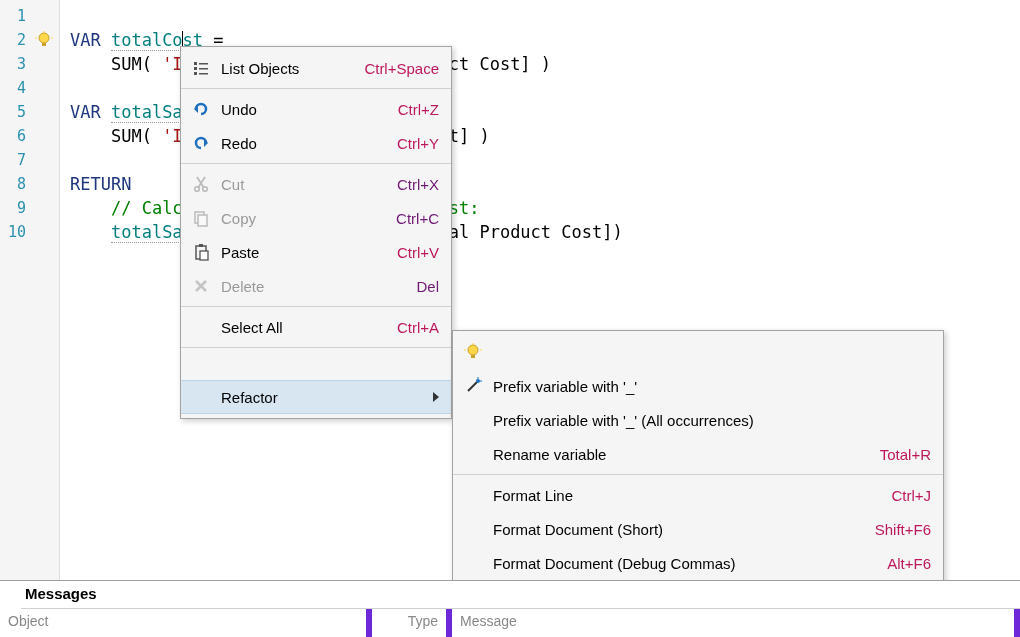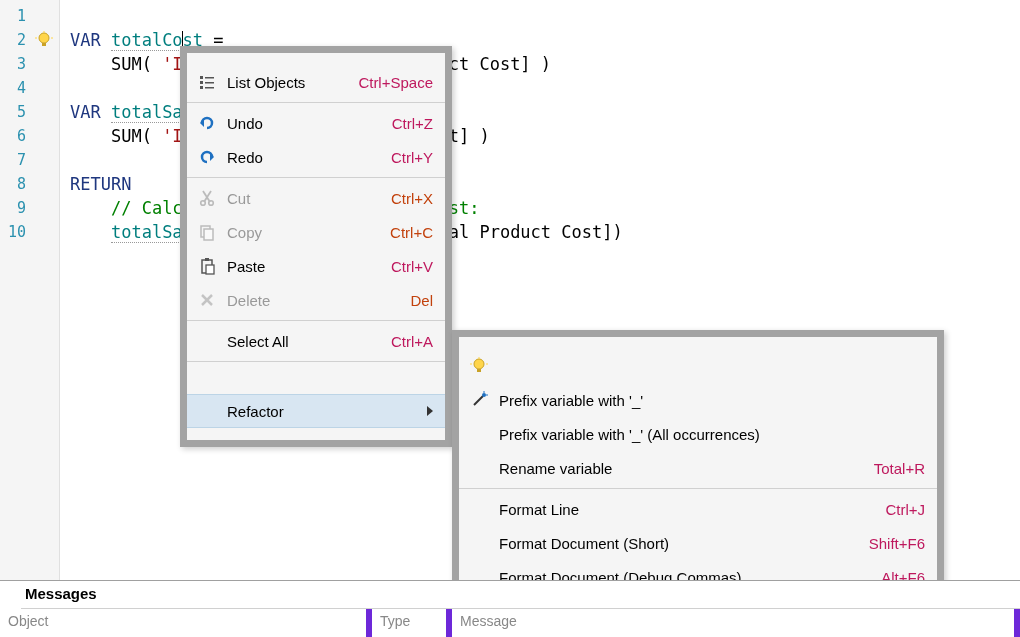--- a/index.html
+++ b/index.html
@@ -72,10 +72,10 @@
     .context-menu {
       position: absolute;
       background: #f5f5f5;
-      border: 7px solid #a3a3a3;
+      border: 1px solid #a3a3a3;
       box-shadow: 2px 2px 6px rgba(0,0,0,0.2);
       font-size: 15px;
-      padding: 12px 0;
+      padding: 4px 0;
     }
     .menu1 { left: 180px; top: 46px; width: 272px; }
     .menu2 { left: 452px; top: 330px; width: 492px; }

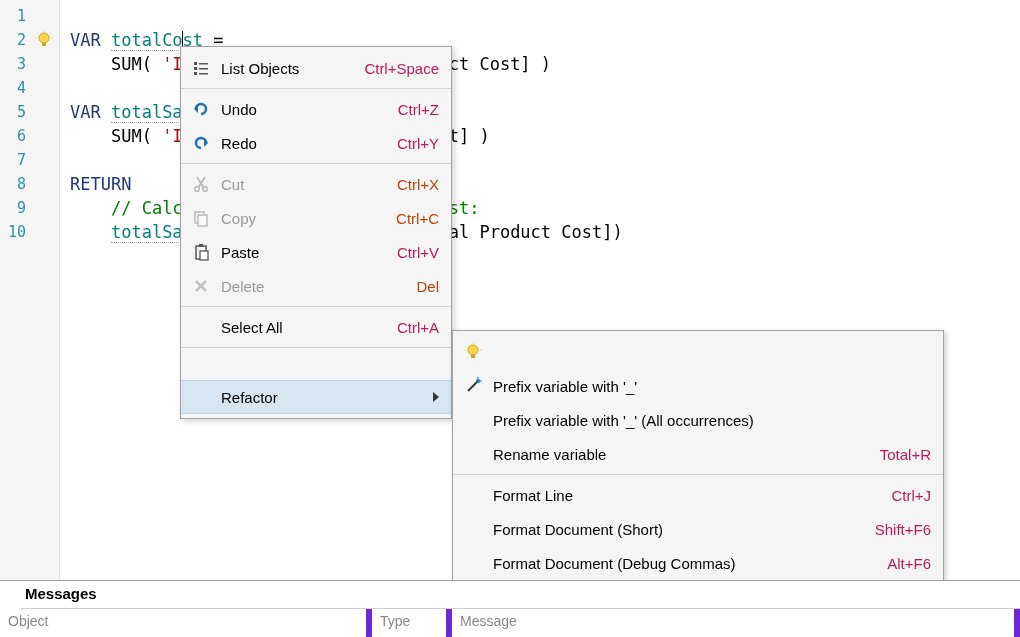--- a/index.html
+++ b/index.html
@@ -102,7 +102,7 @@
     }
     .menu-label { flex: 1; }
     .menu-shortcut { color: #be185d; }
-    .menu-item.disabled .menu-shortcut { color: #c2410c; margin-left: 46px; }
+    .menu-item.disabled .menu-shortcut { color: #701a75; margin-left: 46px; }
     .menu-sep {
       height: 1px;
       background: #d0d0d0;

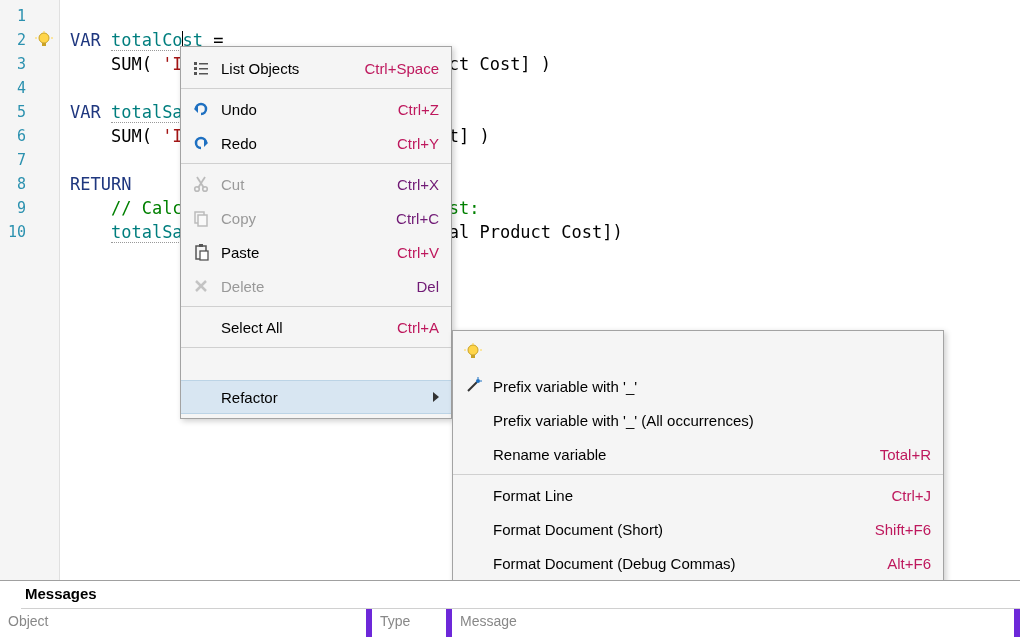--- a/index.html
+++ b/index.html
@@ -143,7 +143,7 @@
       border-right: 6px solid #6d28d9;
     }
     .col-object { width: 372px; }
-    .col-type { width: 80px; }
+    .col-type { width: 80px; text-align: right; }
     .col-message { flex: 1; }
     svg { display: block; }
   </style>

